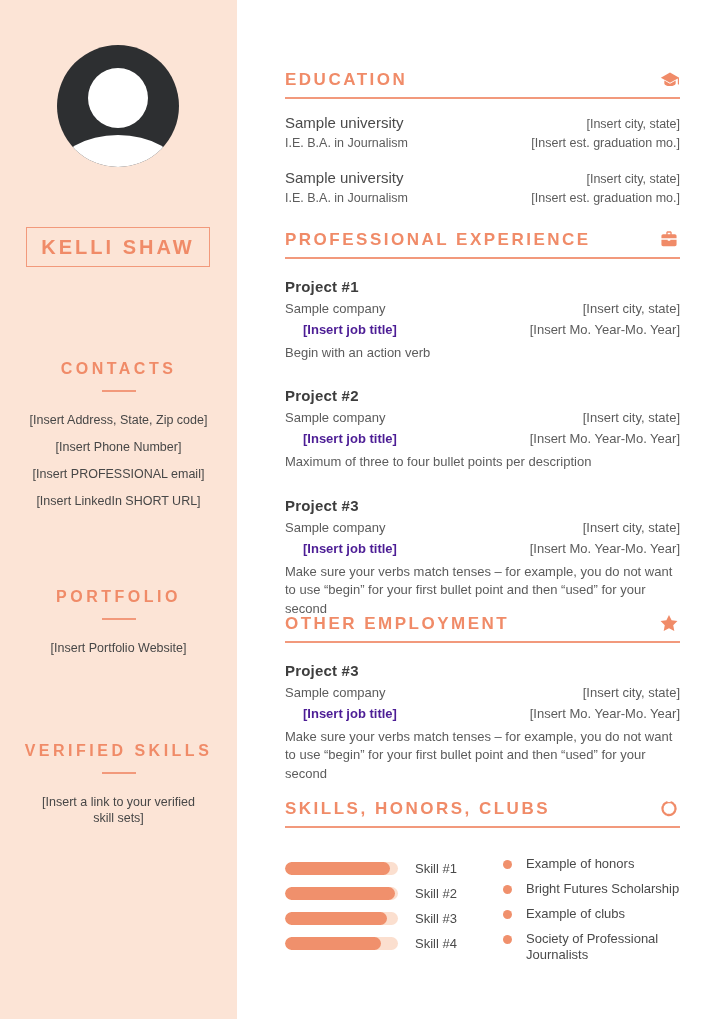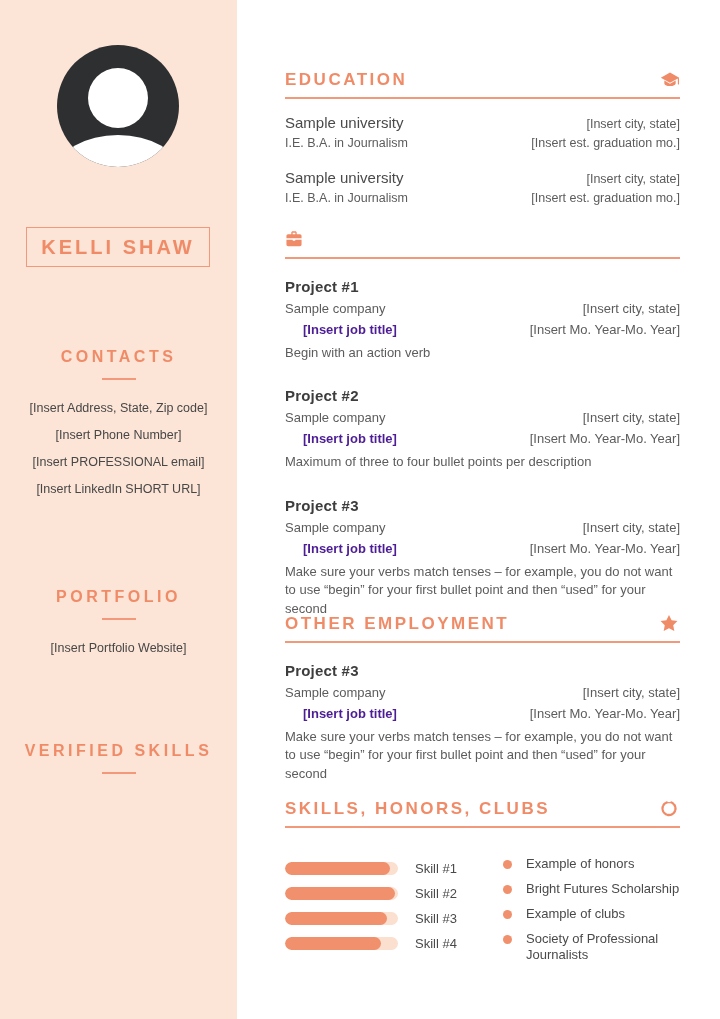--- a/index.html
+++ b/index.html
@@ -174,6 +174,7 @@
 
 <div class="main-section sec-pe">
   <div class="m-head">
+    <span class="m-title">PROFESSIONAL EXPERIENCE</span>
     <span class="m-icon">
       <svg width="18" height="18" viewBox="0 0 20 19" fill="#F08B68">
         <path d="M7 4.2 V2.6 C7 1.7 7.7 1 8.6 1 h2.8 c0.9 0 1.6 0.7 1.6 1.6 v1.6 h3.5 c1.1 0 1.9 0.9 1.9 1.9 v2.7 H1.6 V6.1 c0-1 0.8-1.9 1.9-1.9 Z M8.5 4.2 h3 V2.5 h-3 Z"></path>

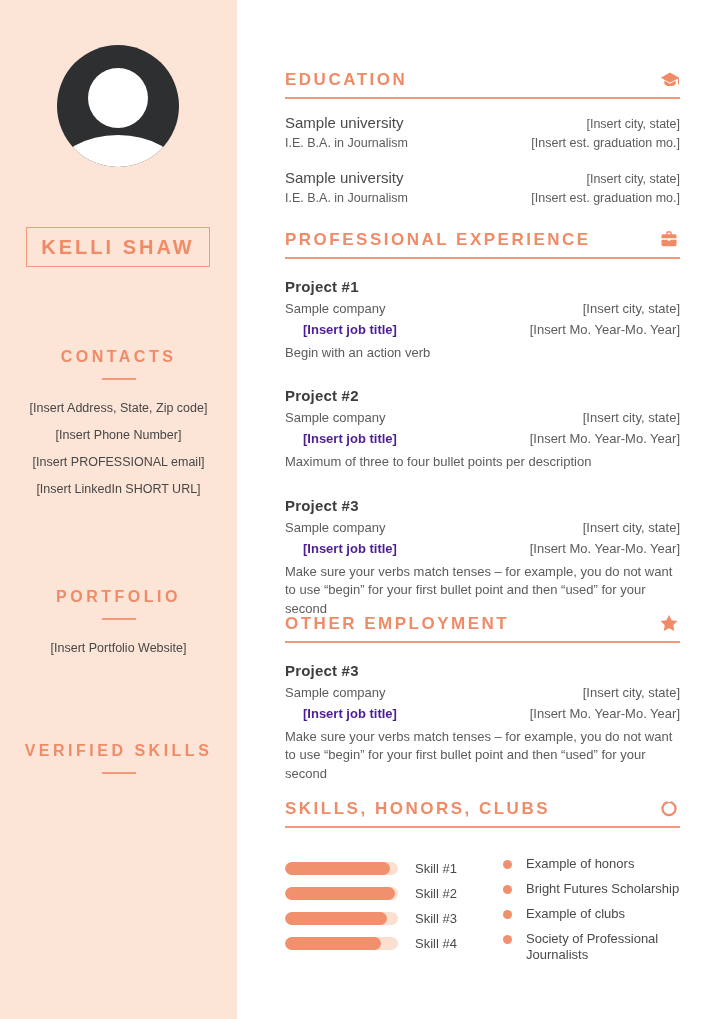--- a/index.html
+++ b/index.html
@@ -33,7 +33,7 @@
     white-space:nowrap;
   }
   .side-section { position:absolute; left:0; width:237px; }
-  .side-section.contacts { top:348px; }
+  .side-section.contacts { top:360px; }
   .side-section.portfolio { top:588px; }
   .side-section.verified  { top:742px; }
   .side-h {

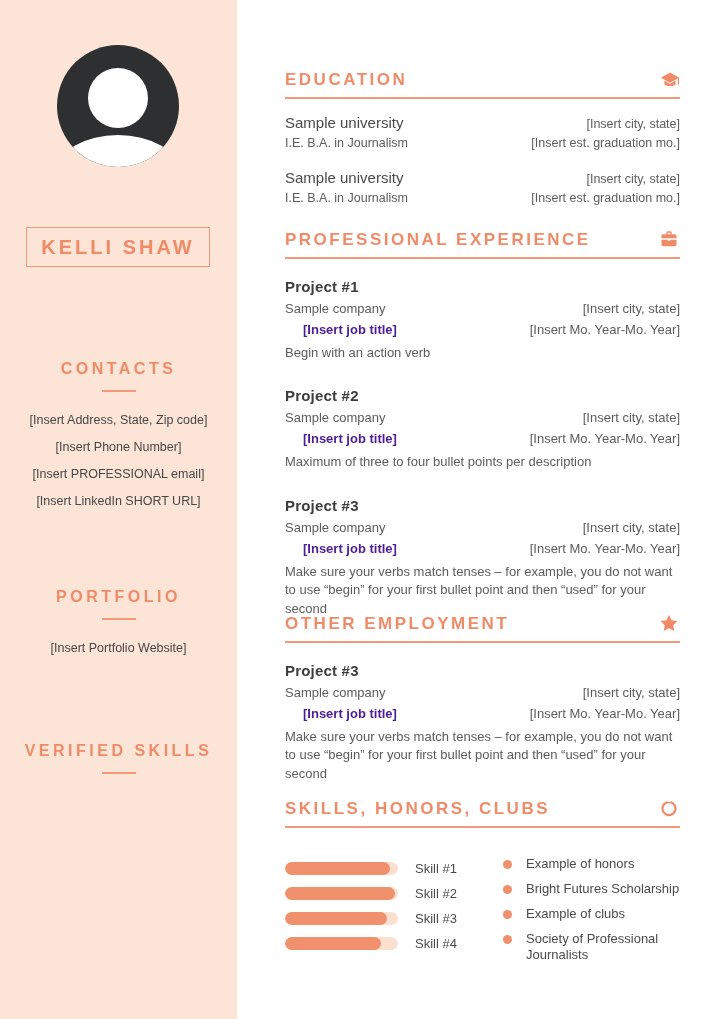--- a/index.html
+++ b/index.html
@@ -136,6 +136,9 @@
   <div class="side-section verified">
     <div class="side-h">VERIFIED SKILLS</div>
     <div class="side-dash"></div>
+    <div class="side-items">
+      <div class="side-item wrap">[Insert a link to your verified skill sets]</div>
+    </div>
   </div>
 </div>
 

